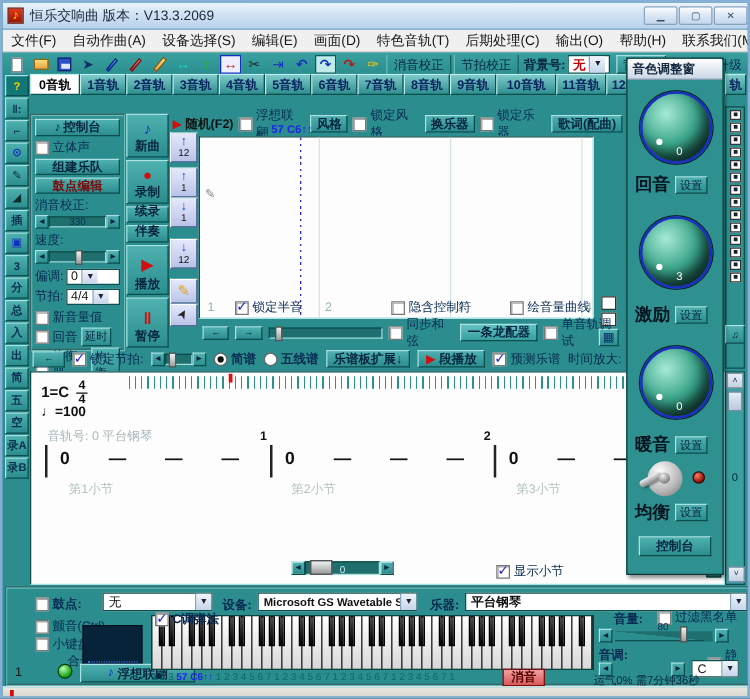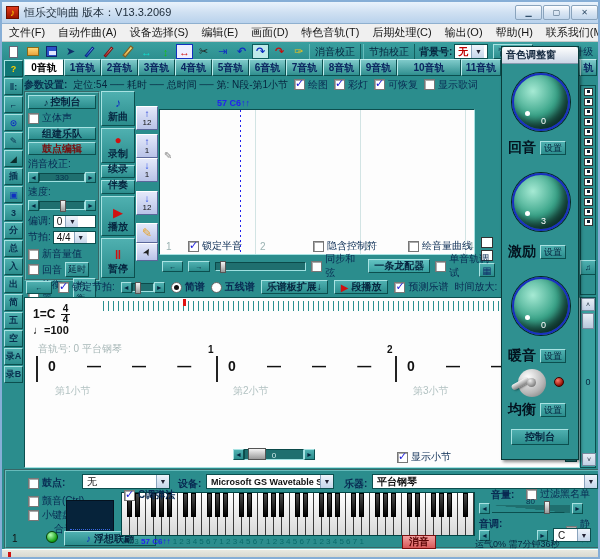--- a/index.html
+++ b/index.html
@@ -163,7 +163,7 @@
     <div class="tab" style="width:37px;">7音轨</div>
     <div class="tab" style="width:37px;">8音轨</div>
     <div class="tab" style="width:37px;">9音轨</div>
-    <div class="tab" style="width:64px;">10音轨</div>
+    <div class="tab" style="width:48px;">10音轨</div>
     <div class="tab" style="width:40px;">11音轨</div>
     <div class="tab" style="width:40px;">12音轨</div>
     <div class="tab" style="width:40px;">13音轨</div>

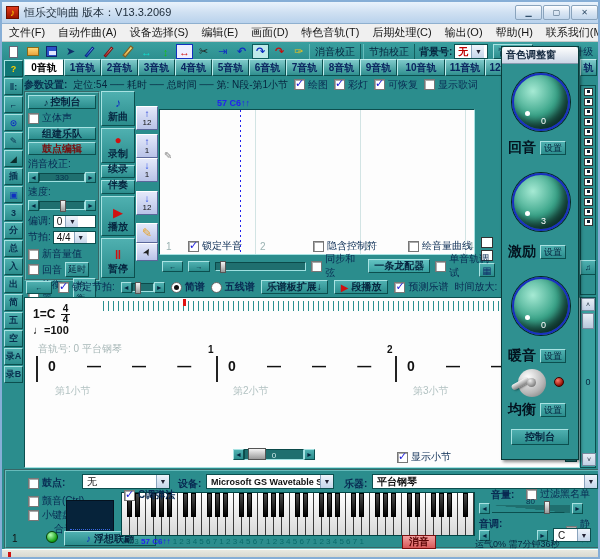--- a/index.html
+++ b/index.html
@@ -170,26 +170,6 @@
   </div>
   <div class="a tab" style="left:578px;top:57px;width:17px;">轨</div>
 
-  <div class="a" style="left:22px;top:76px;width:574px;height:13px;display:flex;align-items:center;gap:6px;">
-    <span style="font-size:10px;font-weight:bold;color:#08304f;">参数设置:</span>
-    <span style="font-size:10px;color:#06253f;white-space:nowrap;">定位:54 ── 耗时 ── 总时间 ── 第: N段-第1小节</span>
-    <span class="cbrow">
-        <span class="cb on"></span>
-        <span class="navy">绘图</span>
-      </span>
-    <span class="cbrow">
-        <span class="cb on"></span>
-        <span class="navy">彩灯</span>
-      </span>
-    <span class="cbrow">
-        <span class="cb on"></span>
-        <span class="navy">可恢复</span>
-      </span>
-    <span class="cbrow">
-        <span class="cb"></span>
-        <span class="navy">显示歌词</span>
-      </span>
-  </div>
 
   <div class="a" style="left:2px;top:58px;width:20px;">
     <div class="stripbtn" style="color:#ffd200;background:#177;">?</div>

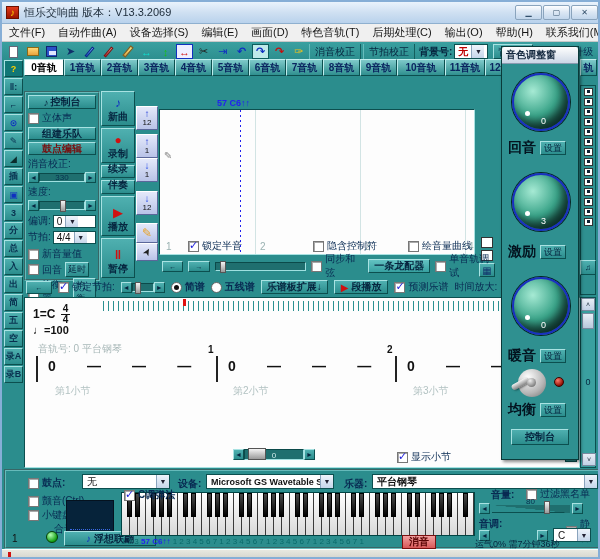--- a/index.html
+++ b/index.html
@@ -307,6 +307,24 @@
       </div>
   </div>
 
+  <div class="a" style="left:136px;top:89px;width:360px;height:16px;display:flex;align-items:center;gap:4px;">
+    <span style="font-size:10px;font-weight:bold;color:#111;white-space:nowrap;"><span style="color:#d01010;">▶</span> <span>随机(F2)</span></span>
+    <span class="cbrow">
+        <span class="cb"></span>
+        <span class="navy">浮想联翩</span>
+      </span>
+    <span class="r3 bold" style="height:14px;padding:0 4px;">风格</span>
+    <span class="cbrow">
+        <span class="cb"></span>
+        <span class="navy">锁定风格</span>
+      </span>
+    <span class="r3 bold" style="height:14px;padding:0 4px;">换乐器</span>
+    <span class="cbrow">
+        <span class="cb"></span>
+        <span class="navy">锁定乐器</span>
+      </span>
+    <span class="r3 bold" style="height:14px;padding:0 4px;">歌词(配曲)</span>
+  </div>
 
   <div class="a white" style="left:157px;top:107px;width:316px;height:146px;">
     <div class="gridline" style="left:95px;"></div>

